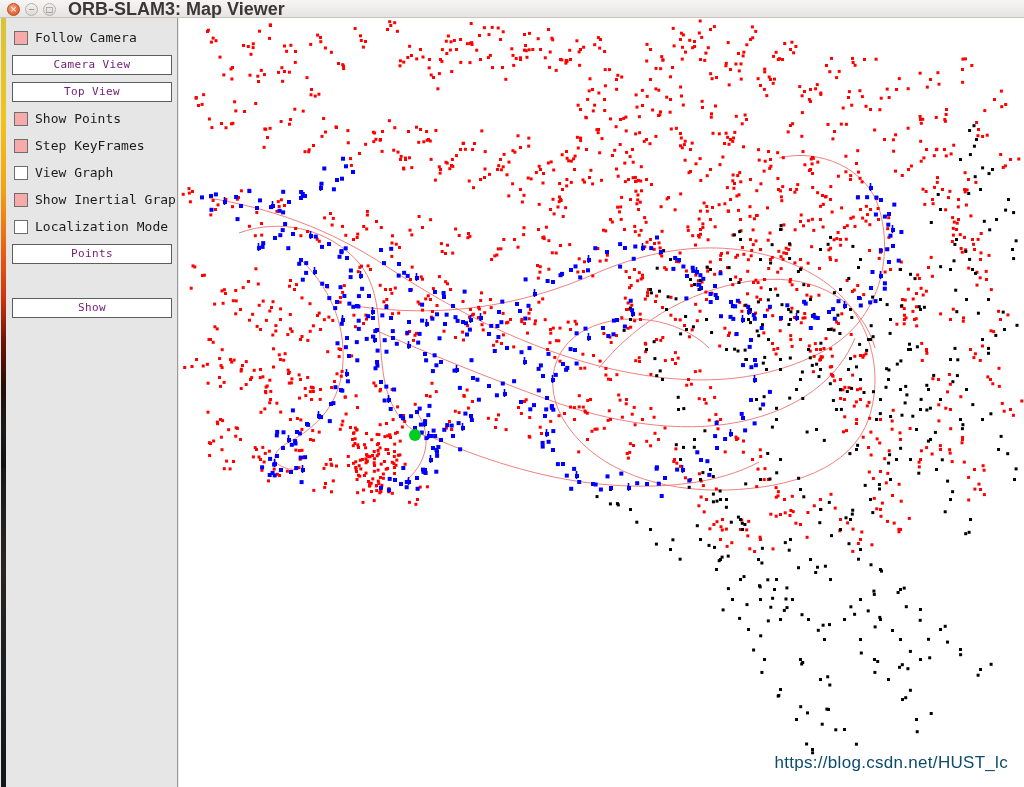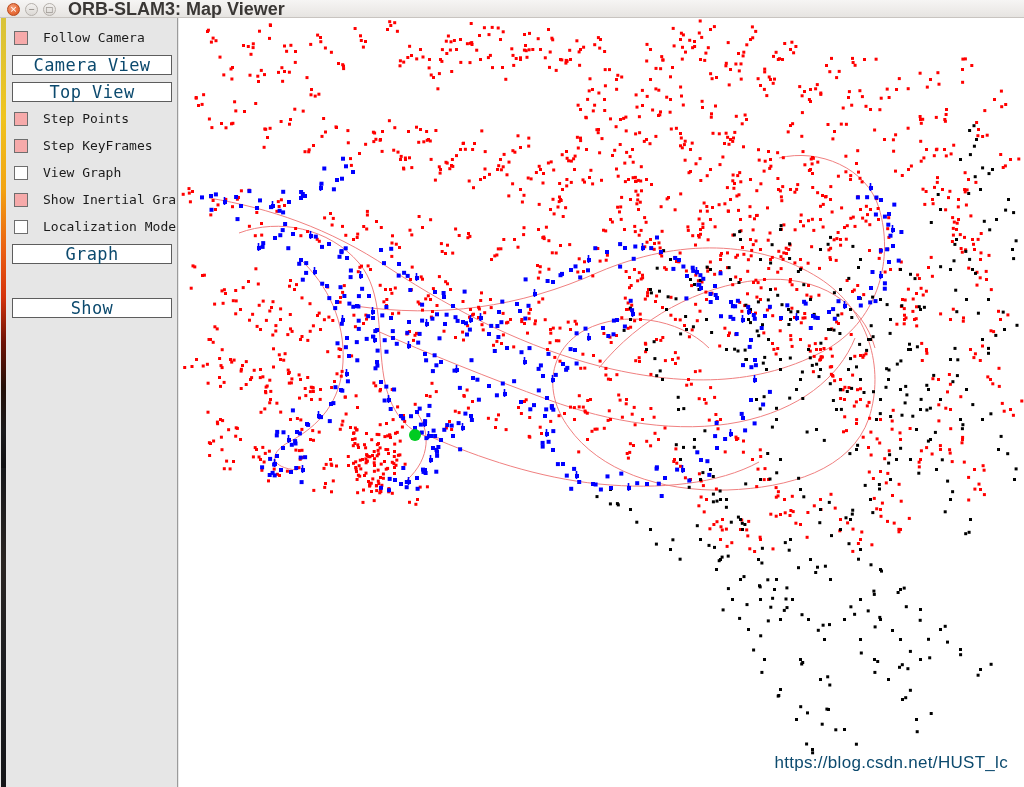--- a/index.html
+++ b/index.html
@@ -34,7 +34,7 @@
   #sidebar{position:absolute;left:6px;top:18px;width:172px;height:769px;
            background:#e6e6e6;border-right:1px solid #9b9b9b;box-sizing:border-box;overflow:hidden;}
   .ctrl{position:absolute;left:0;width:172px;height:26px;}
-  .checkrow{display:flex;align-items:center;height:26px;padding-left:8px;box-sizing:border-box;gap:8px;}
+  .checkrow{display:flex;align-items:center;height:26px;padding-left:8px;box-sizing:border-box;}
   .cbox{width:14px;height:14px;box-sizing:border-box;border:1px solid #6e6e6e;background:#ffffff;flex:0 0 auto;}
   .cbox.on{background:#f6aaaa;}
   .clabel{margin-left:7px;font-family:"DejaVu Sans Mono","Liberation Mono",monospace;

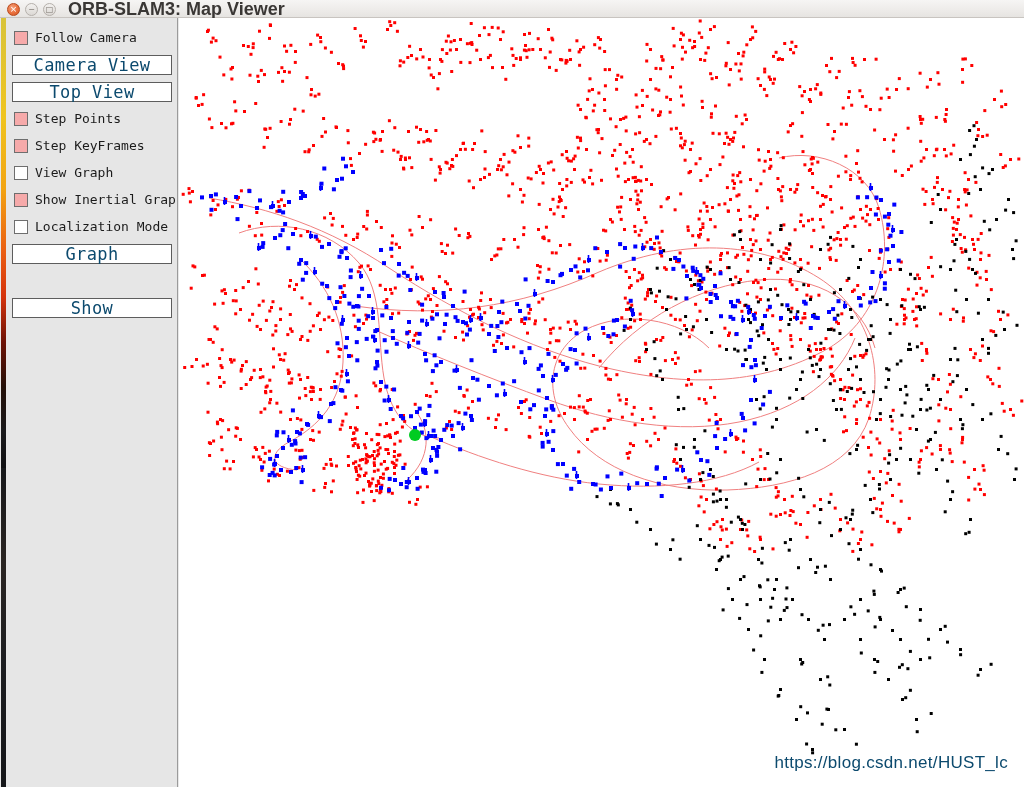--- a/index.html
+++ b/index.html
@@ -41,7 +41,7 @@
           font-size:13px;color:#1b1b1b;white-space:nowrap;line-height:14px;}
   .btnrow{display:flex;align-items:center;justify-content:center;height:20px;
           margin:3px 6px 0 6px;background:#ffffff;border:1px solid #5d5d5d;box-sizing:border-box;}
-  .btnlabel{font-family:"DejaVu Sans Mono","Liberation Mono",monospace;font-size:17px;color:#0c4a6e;
+  .btnlabel{font-family:"DejaVu Sans Mono","Liberation Mono",monospace;font-size:11px;color:#701a75;
             letter-spacing:.4px;line-height:14px;}
 
   

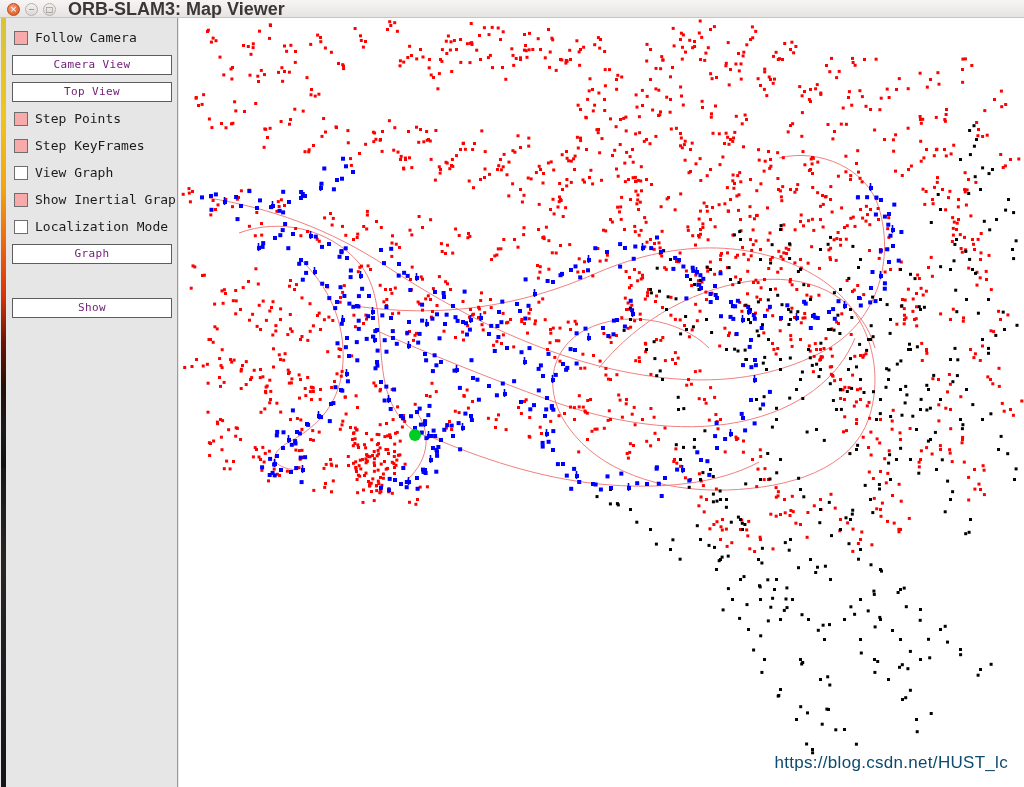--- a/index.html
+++ b/index.html
@@ -91,7 +91,7 @@
       <div class="ctrl" style="top: 88px;">
         <div class="checkrow">
           <span class="cbox on"></span>
-          <span class="clabel">Step Points</span>
+          <span class="clabel">Show Points</span>
         </div>
       </div>
       <div class="ctrl" style="top: 115px;">

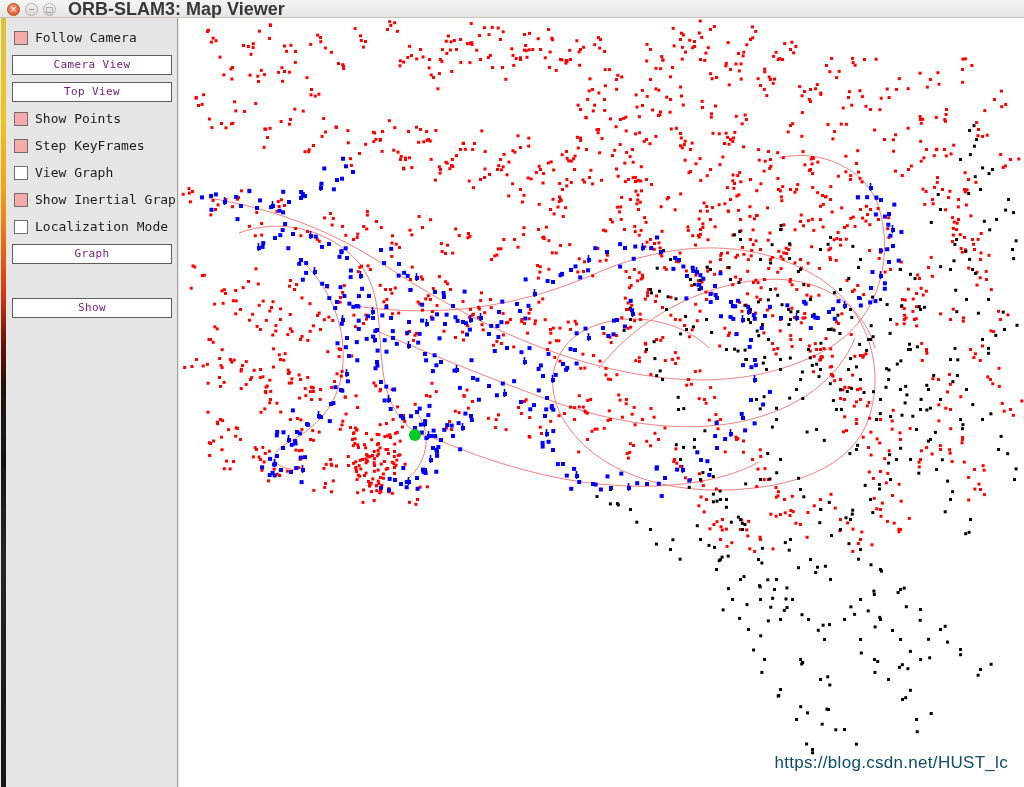--- a/index.html
+++ b/index.html
@@ -120,7 +120,7 @@
       </div>
       <div class="ctrl" style="top: 223px;">
         <div class="btnrow">
-          <span class="btnlabel">Graph</span>
+          <span class="btnlabel">Points</span>
         </div>
       </div>
       <div class="ctrl" style="top: 277px;">

